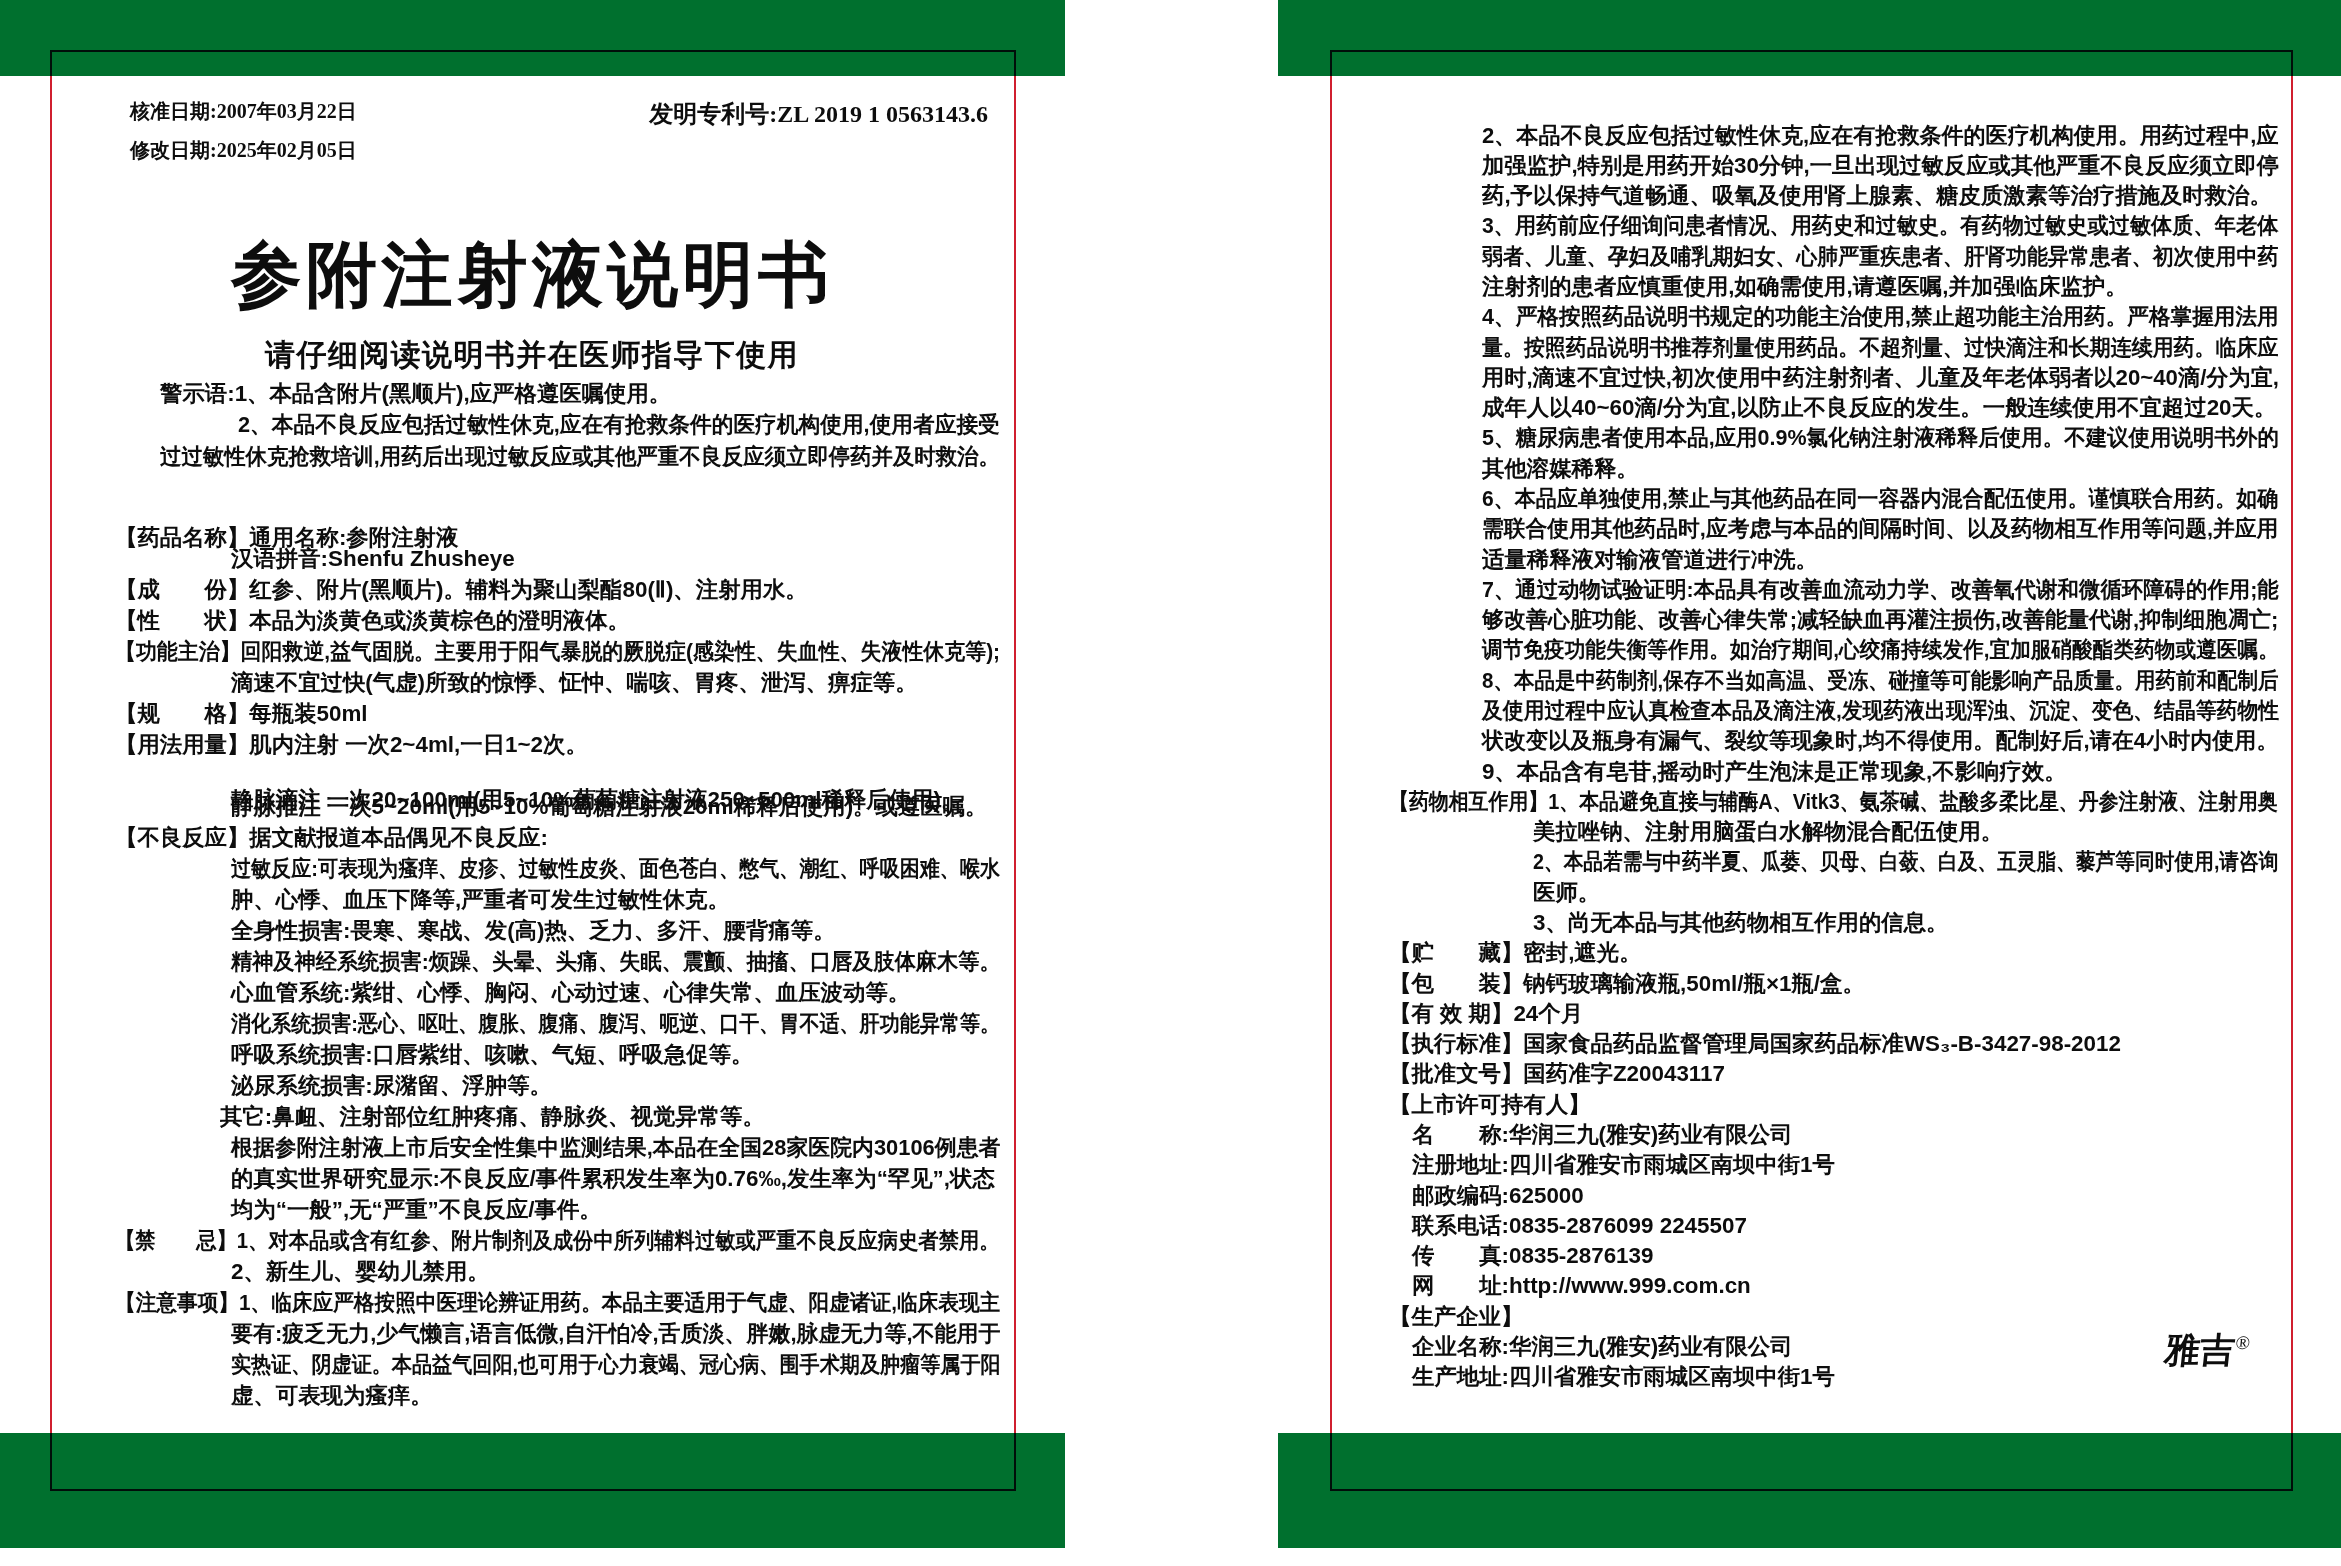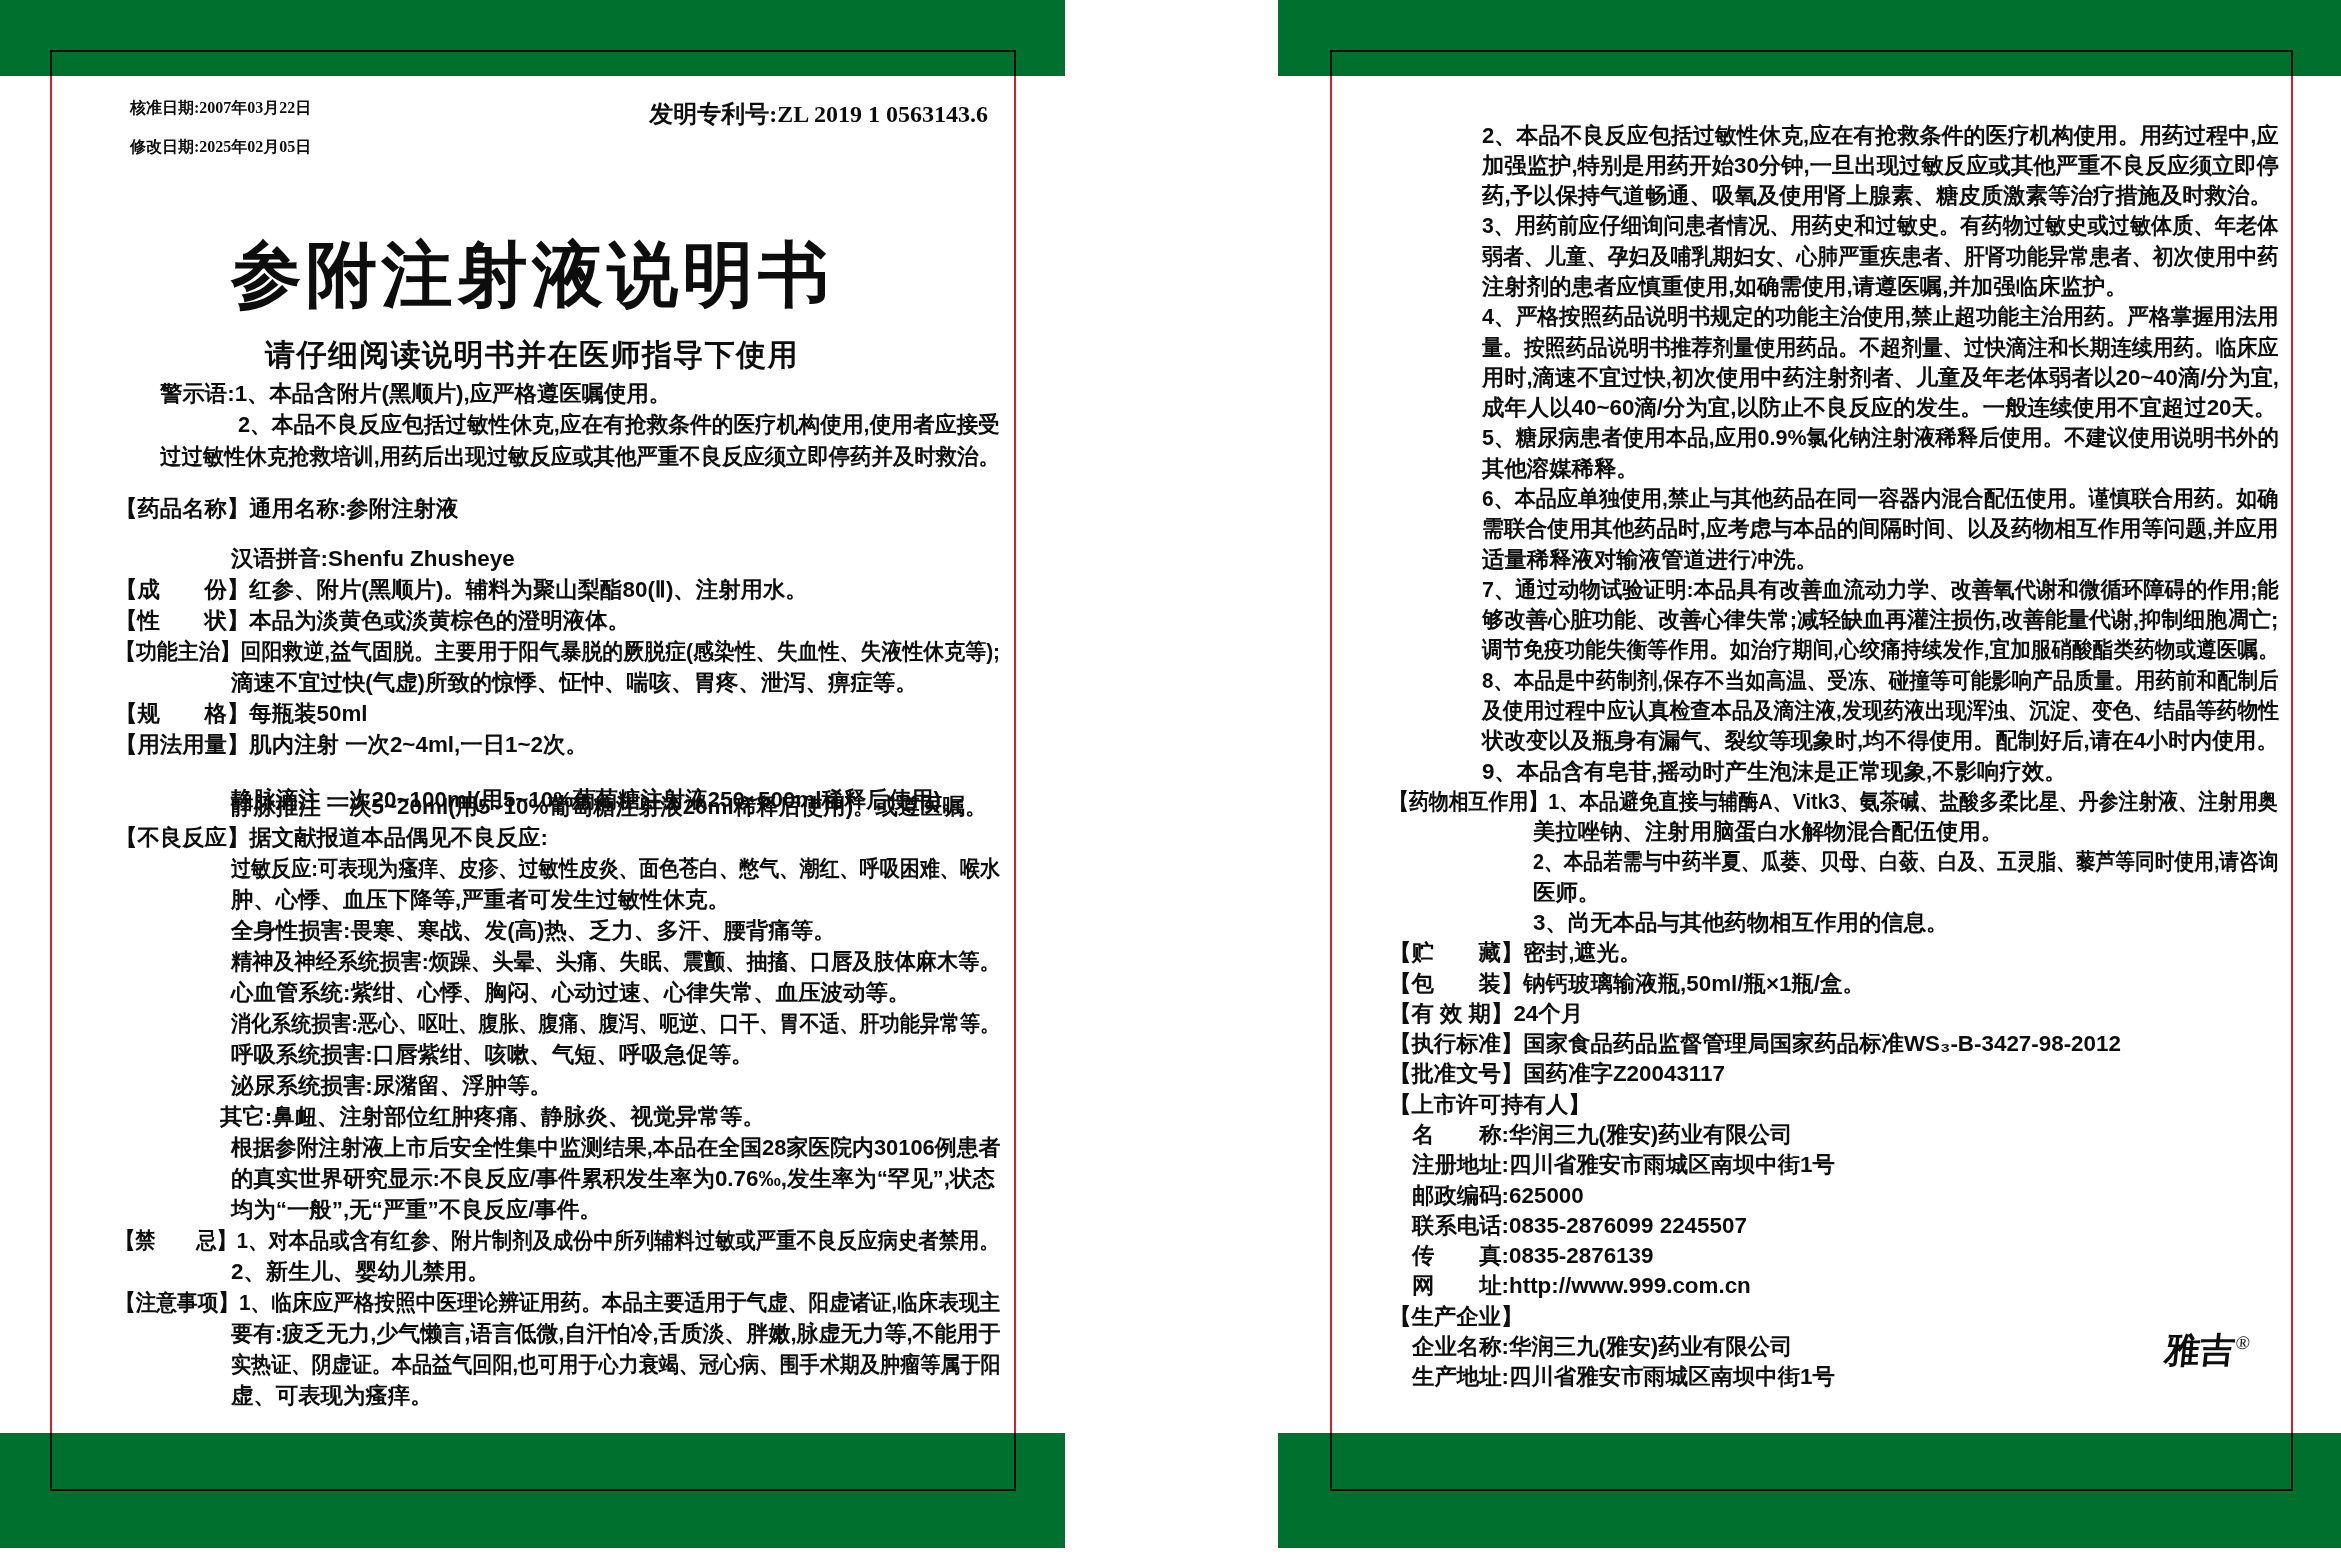--- a/index.html
+++ b/index.html
@@ -24,7 +24,7 @@
   }
   .dateline{
     position:absolute;font-family:"Liberation Serif", serif;font-weight:bold;
-    font-size:16px;white-space:nowrap;
+    font-size:20px;white-space:nowrap;
   }
   .patent{
     position:absolute;font-family:"Liberation Serif", serif;font-weight:bold;

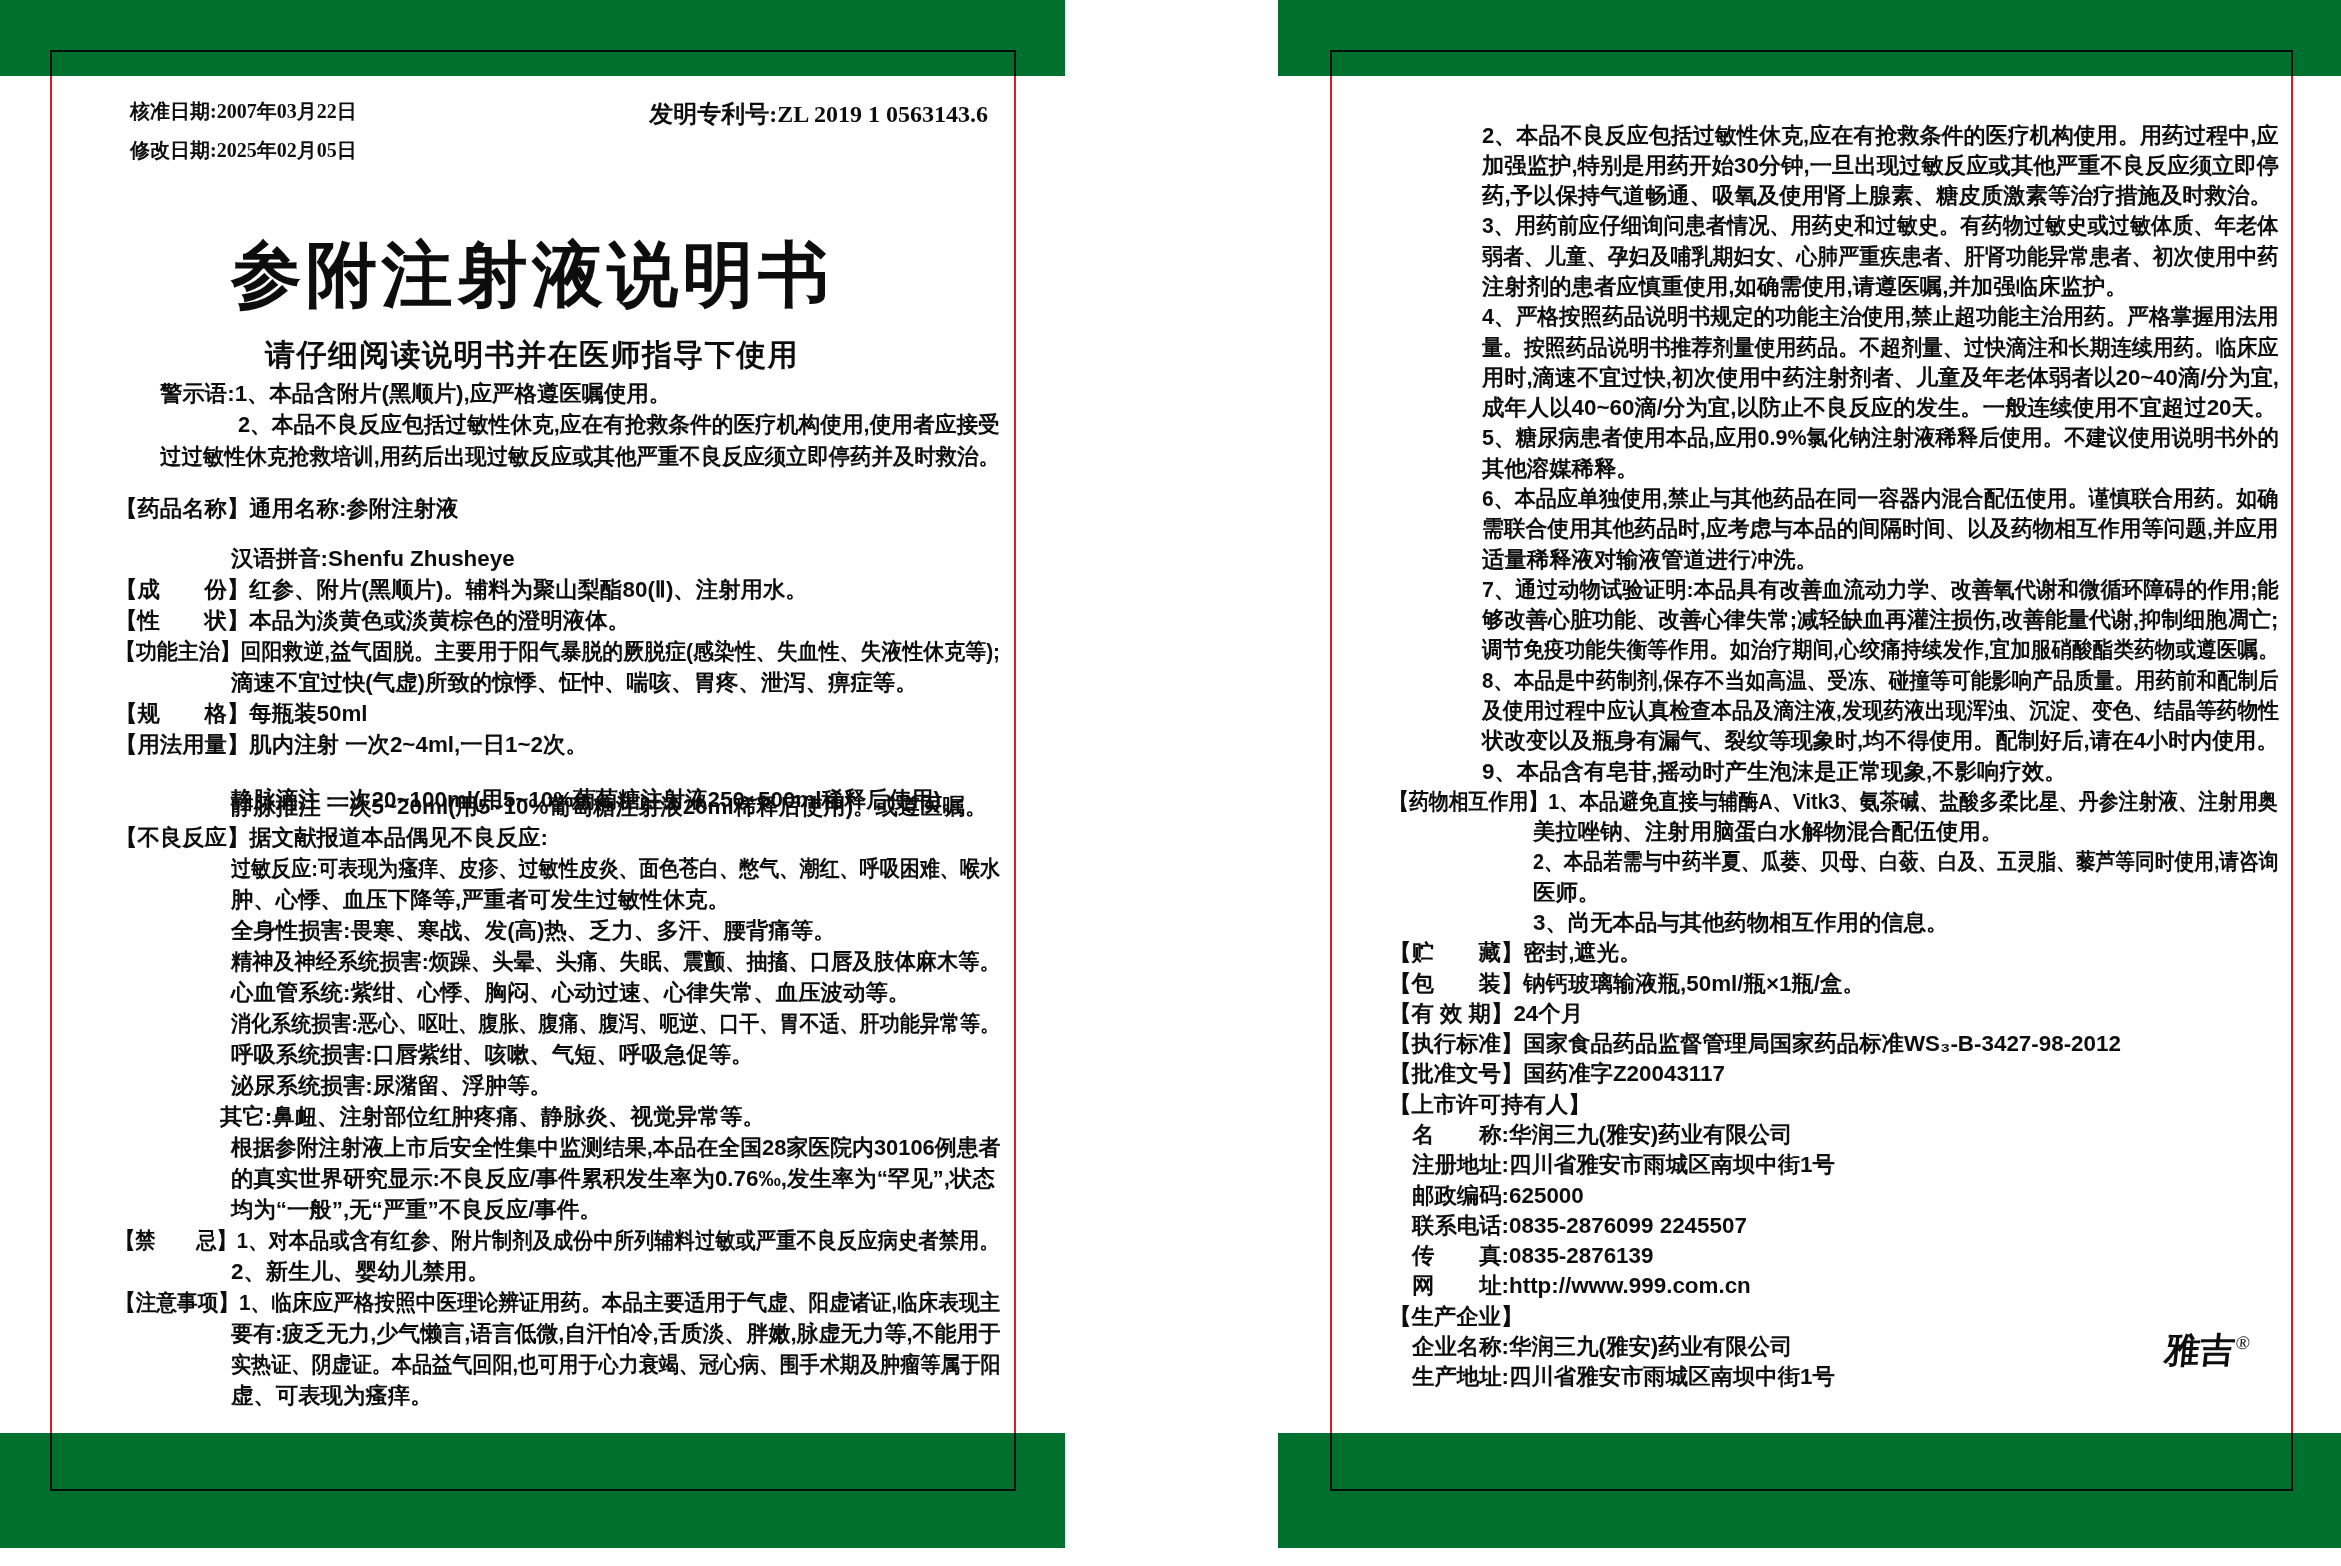--- a/index.html
+++ b/index.html
@@ -72,7 +72,7 @@
     <div class="tline" style="left: 160px; top: 381px;">警示语:1、本品含附片(黑顺片),应严格遵医嘱使用。</div>
     <div class="tline" style="left: 238px; top: 412px; transform: scaleX(0.969);">2、本品不良反应包括过敏性休克,应在有抢救条件的医疗机构使用,使用者应接受</div>
     <div class="tline" style="left: 160px; top: 444px; transform: scaleX(0.955);">过过敏性休克抢救培训,用药后出现过敏反应或其他严重不良反应须立即停药并及时救治。</div>
-    <div class="tline" style="left: 115px; top: 496px;">【药品名称】通用名称:参附注射液</div>
+    <div class="tline" style="left: 115px; top: 525px;">【药品名称】通用名称:参附注射液</div>
     <div class="tline" style="left: 231px; top: 546px;">汉语拼音:Shenfu  Zhusheye</div>
     <div class="tline" style="left: 115px; top: 577px;">【成　　份】红参、附片(黑顺片)。辅料为聚山梨酯80(Ⅱ)、注射用水。</div>
     <div class="tline" style="left: 115px; top: 608px;">【性　　状】本品为淡黄色或淡黄棕色的澄明液体。</div>

